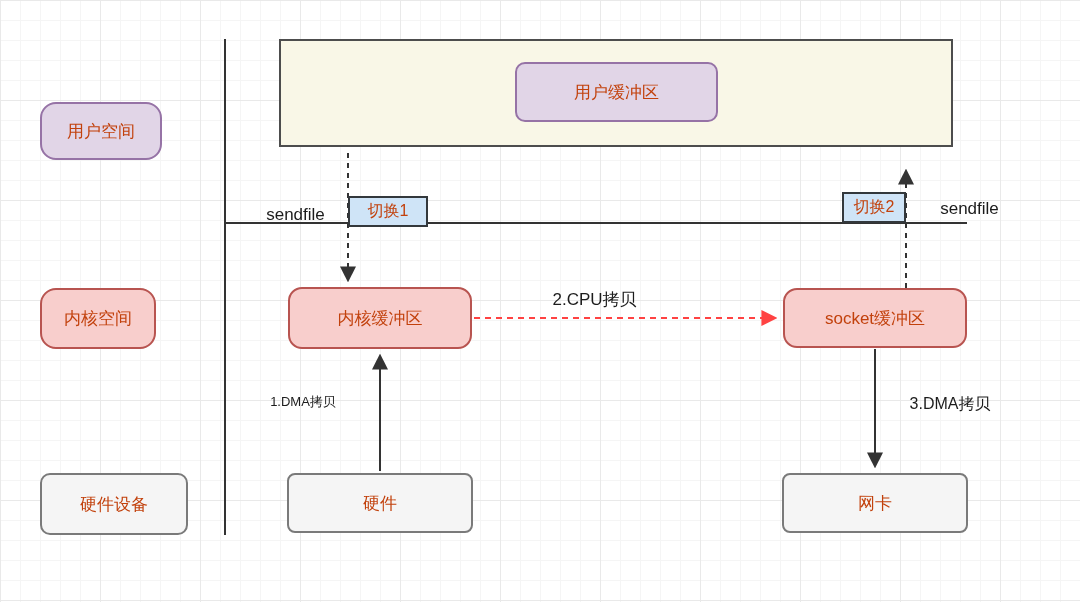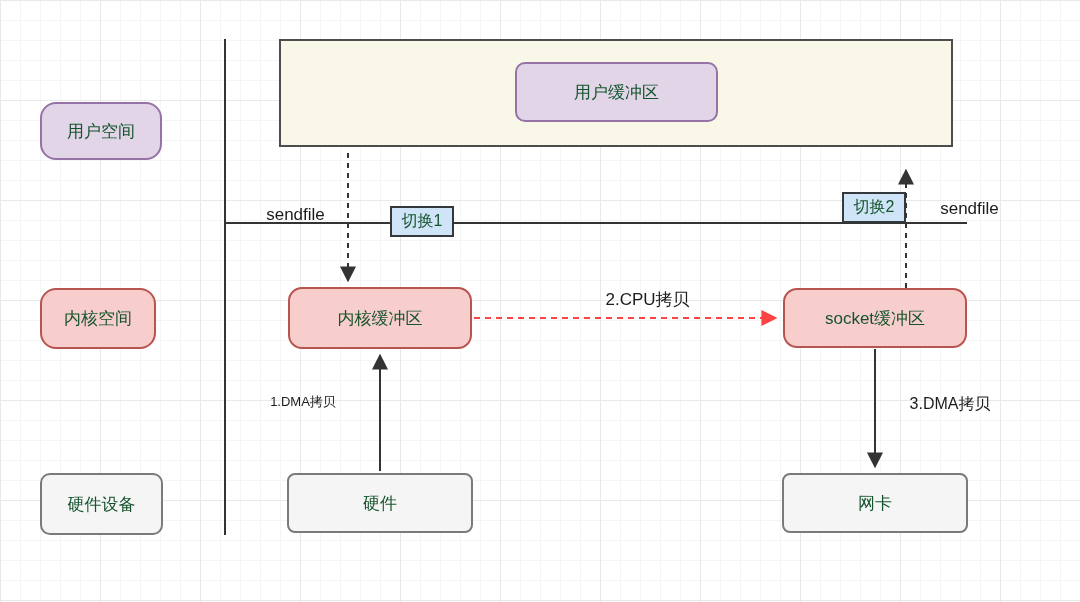--- a/index.html
+++ b/index.html
@@ -23,7 +23,7 @@
   .node{
     display:flex;align-items:center;justify-content:center;
     text-align:center;
-    font-size:17px;color:#14532d;
+    font-size:17px;color:#c2410c;
     z-index:10;
   }
   .lane-label{

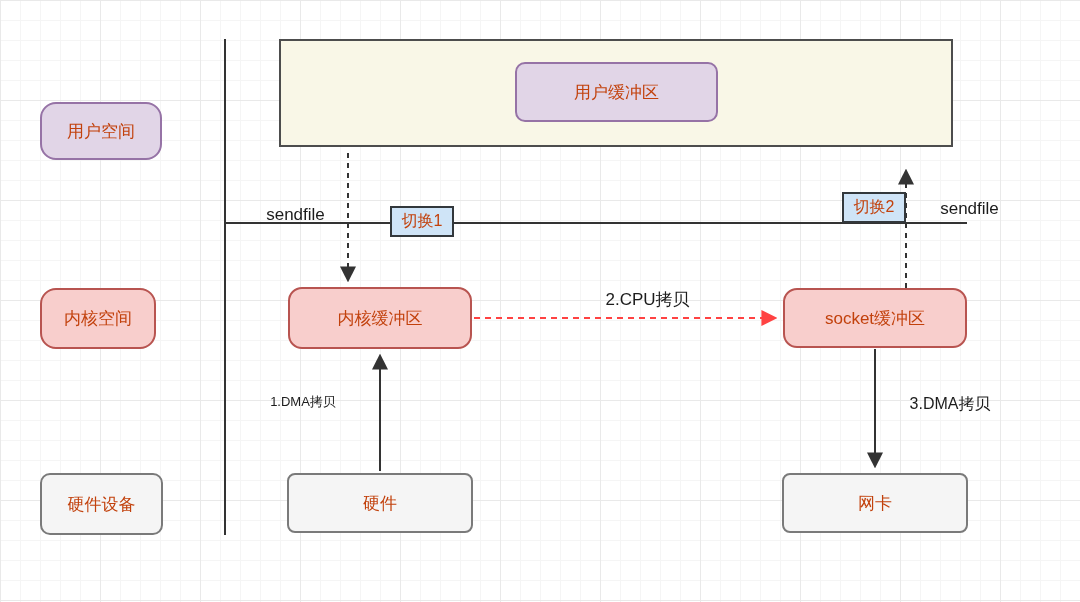--- a/index.html
+++ b/index.html
@@ -130,7 +130,7 @@
     <span>网卡</span>
   </div>
 
-  <div class="abs node switch-node" style="left:348px;top:206px;width:64px;height:31px;margin-left:42px;">
+  <div class="abs node switch-node" style="left:348px;top:196px;width:80px;height:31px;">
     <span>切换1</span>
   </div>
   <div class="abs node switch-node" style="left:842px;top:192px;width:64px;height:31px;">

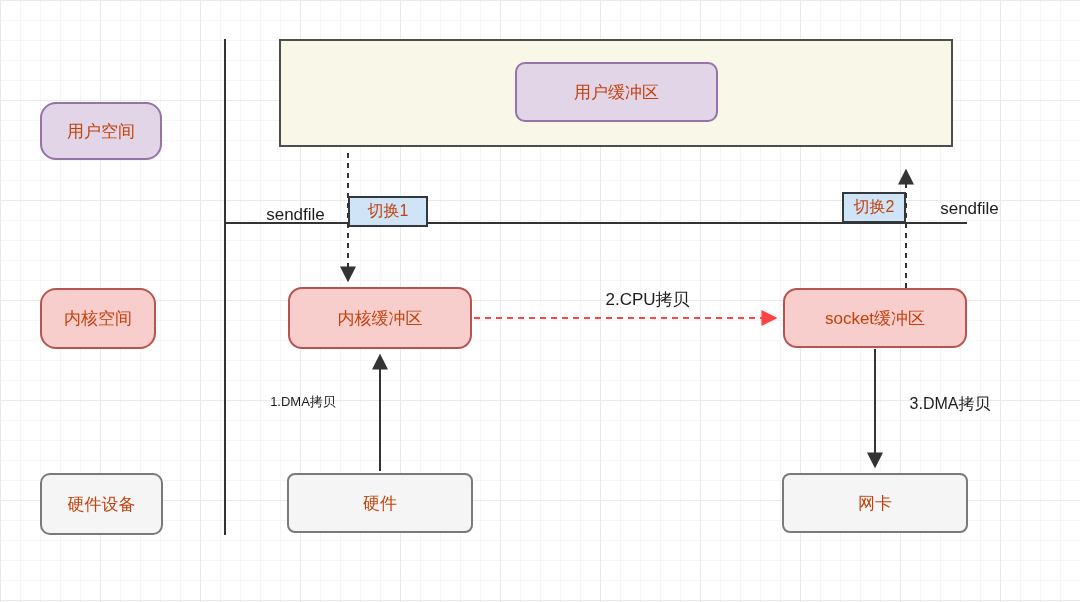--- a/index.html
+++ b/index.html
@@ -139,7 +139,7 @@
 
   <div class="abs text-label" style="left:248px;top:192px;width:95px;">sendfile</div>
   <div class="abs text-label" style="left:922px;top:186px;width:95px;">sendfile</div>
-  <div class="abs text-label" style="left:585px;top:277px;width:125px;font-size:17px;">2.CPU拷贝</div>
+  <div class="abs text-label" style="left:532px;top:277px;width:125px;font-size:17px;">2.CPU拷贝</div>
   <div class="abs text-label" style="left:260px;top:382px;width:86px;font-size:13px;">1.DMA拷贝</div>
   <div class="abs text-label" style="left:907px;top:382px;width:86px;font-size:16px;">3.DMA拷贝</div>
 

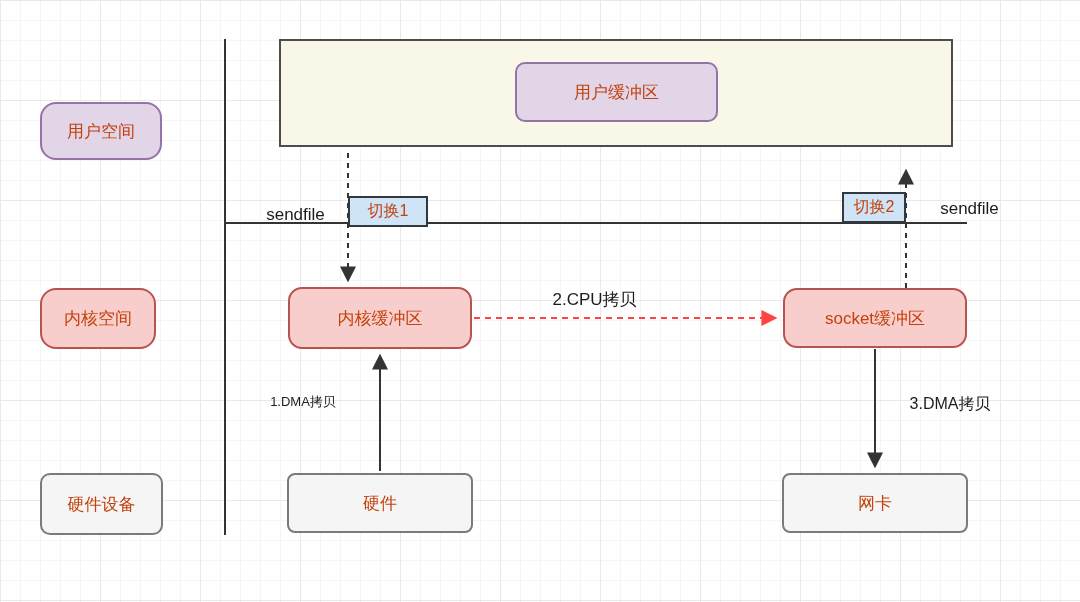--- a/index.html
+++ b/index.html
@@ -110,7 +110,7 @@
   <div class="abs node lane-label red" style="left:40px;top:288px;width:116px;height:61px;">
     <span>内核空间</span>
   </div>
-  <div class="abs node lane-label gray" style="left:40px;top:473px;width:123px;height:62px;border-radius:10px;">
+  <div class="abs node lane-label gray" style="left:40px;top:473px;width:148px;height:62px;border-radius:10px;">
     <span>硬件设备</span>
   </div>
 

